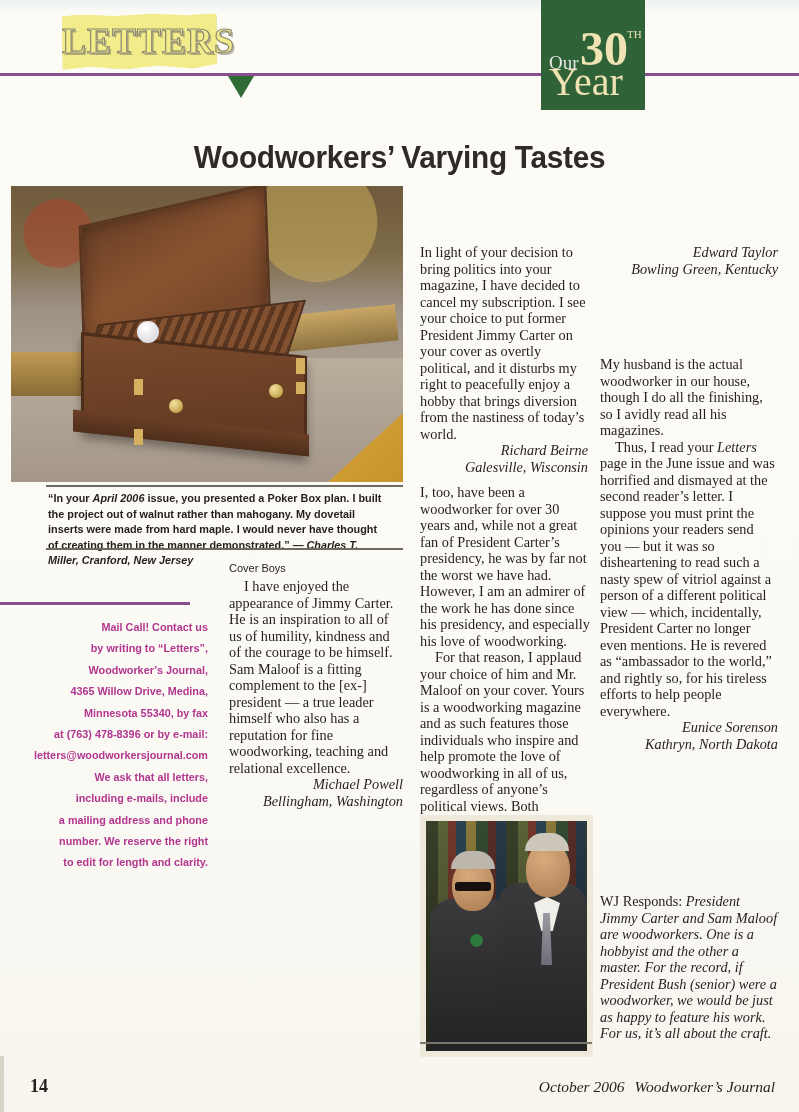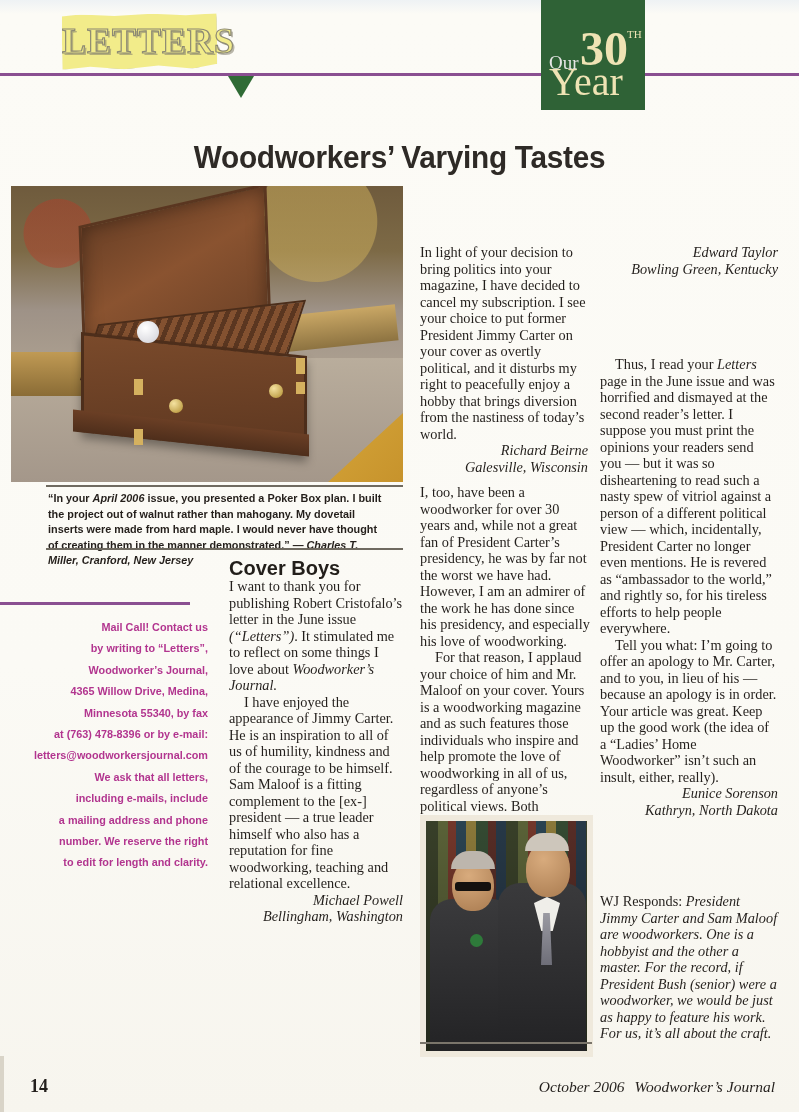--- a/index.html
+++ b/index.html
@@ -404,6 +404,7 @@
     </div>
 
     <div class="col" id="col4b">
+      <p>My husband is the actual woodworker in our house, though I do all the finishing, so I avidly read all his magazines.</p>
       <p class="indent"><span>Thus, I read your </span><i>Letters</i><span> page in the June issue and was horrified and dismayed at the second reader’s letter. I suppose you must print the opinions your readers send you — but it was so disheartening to read such a nasty spew of vitriol against a person of a different political view — which, incidentally, President Carter no longer even mentions. He is revered as “ambassador to the world,” and rightly so, for his tireless efforts to help people everywhere.</span></p>
       <p class="indent">Tell you what: I’m going to offer an apology to Mr. Carter, and to you, in lieu of his — because an apology is in order. Your article was great. Keep up the good work (the idea of a “Ladies’ Home Woodworker” isn’t such an insult, either, really).</p>
       <p class="sig">Eunice Sorenson</p>

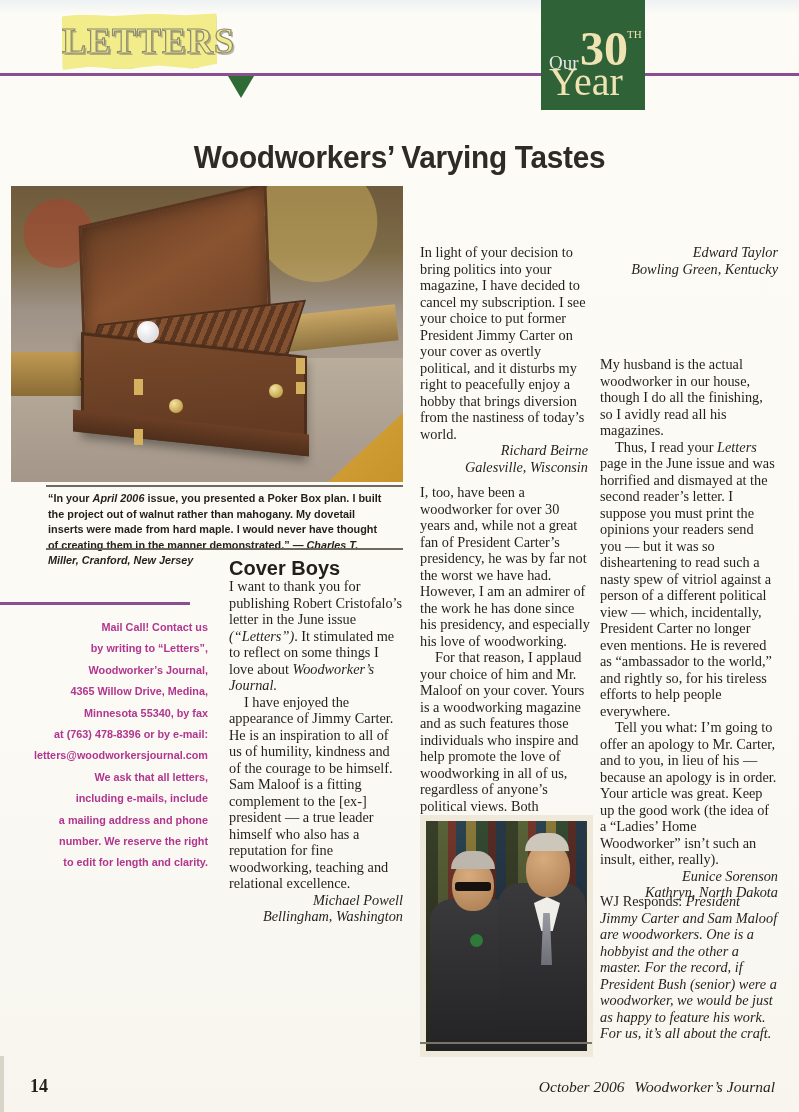--- a/index.html
+++ b/index.html
@@ -277,8 +277,8 @@
   .col .sig { text-align: right; font-style: italic; }
   .col .subhead {
     font-family: "Liberation Sans Narrow", "Liberation Sans", sans-serif;
-    font-weight: bold;
-    font-size: 20px;
+    font-weight: normal;
+    font-size: 11px;
     line-height: 18px;
     margin-bottom: 1px;
     color: #221e1a;

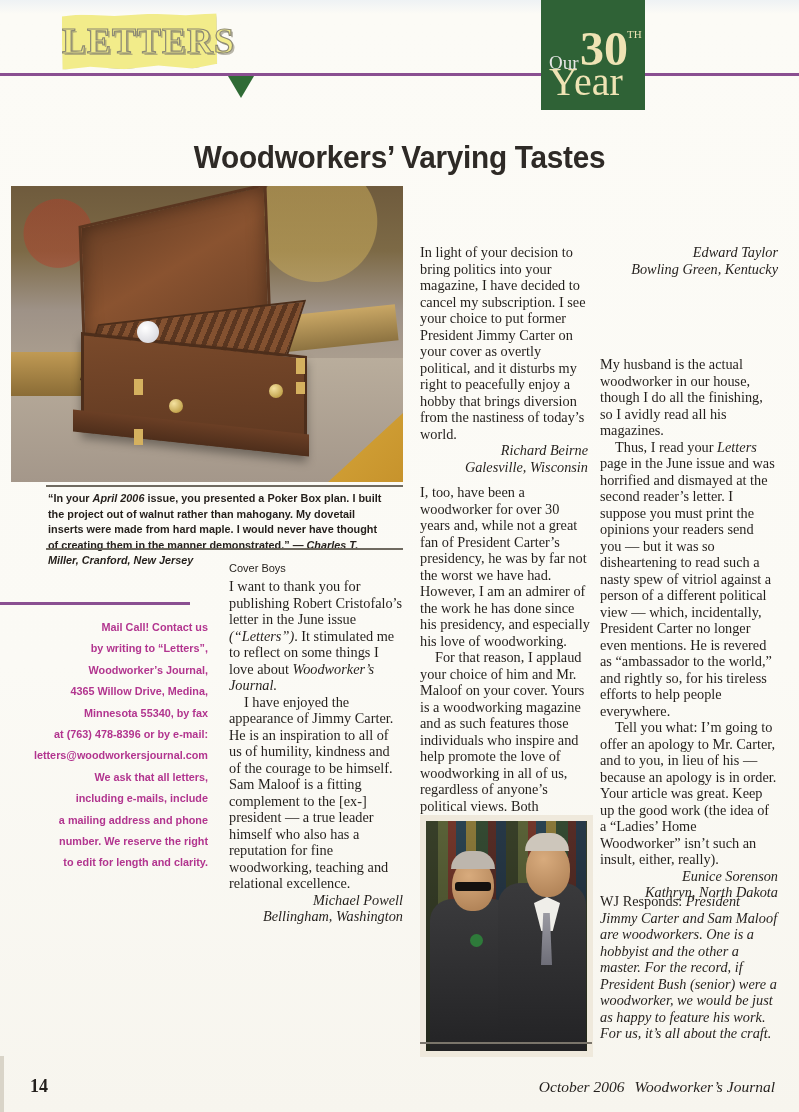--- a/index.html
+++ b/index.html
@@ -382,7 +382,6 @@
 
     <div class="col" id="col2">
       <div class="subhead">Cover Boys</div>
-      <p><span>I want to thank you for publishing Robert Cristofalo’s letter in the June issue </span><i>(“Letters”)</i><span>. It stimulated me to reflect on some things I love about </span><i>Woodworker’s Journal.</i></p>
       <p class="indent">I have enjoyed the appearance of Jimmy Carter. He is an inspiration to all of us of humility, kindness and of the courage to be himself. Sam Maloof is a fitting complement to the [ex-] president — a true leader himself who also has a reputation for fine woodworking, teaching and relational excellence.</p>
       <p class="sig">Michael Powell</p>
       <p class="sig">Bellingham, Washington</p>

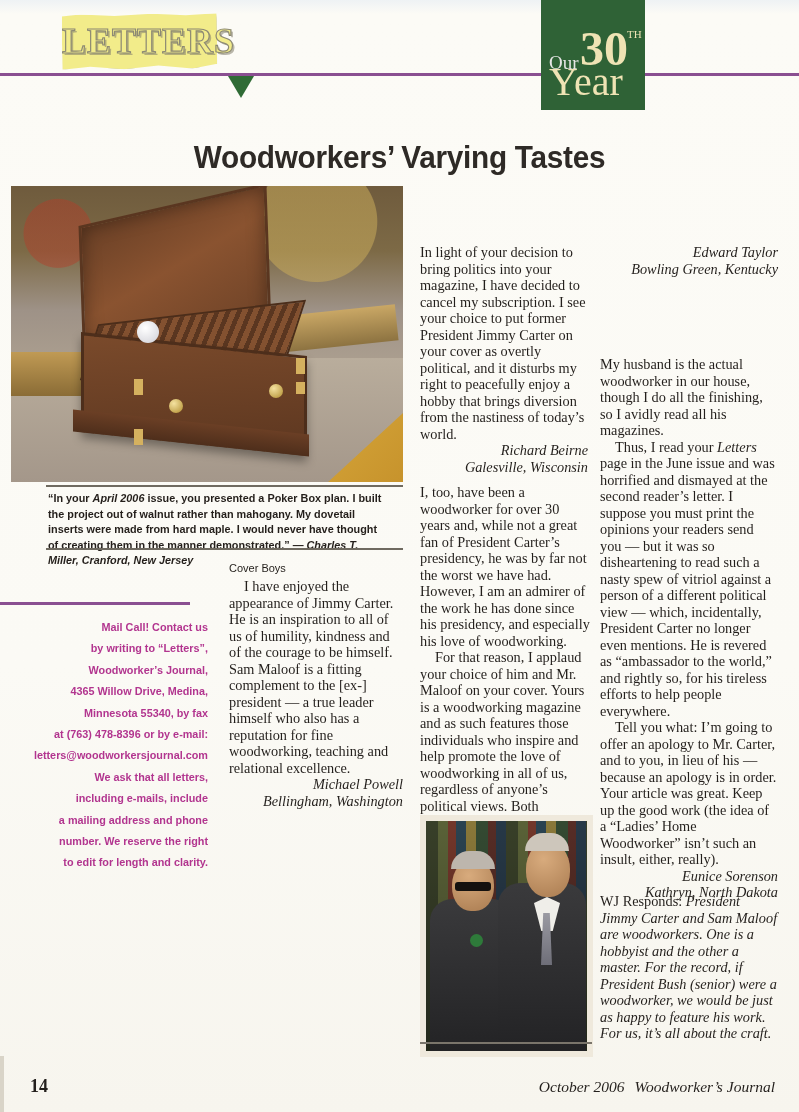--- a/index.html
+++ b/index.html
@@ -405,7 +405,6 @@
     <div class="col" id="col4b">
       <p>My husband is the actual woodworker in our house, though I do all the finishing, so I avidly read all his magazines.</p>
       <p class="indent"><span>Thus, I read your </span><i>Letters</i><span> page in the June issue and was horrified and dismayed at the second reader’s letter. I suppose you must print the opinions your readers send you — but it was so disheartening to read such a nasty spew of vitriol against a person of a different political view — which, incidentally, President Carter no longer even mentions. He is revered as “ambassador to the world,” and rightly so, for his tireless efforts to help people everywhere.</span></p>
-      <p class="indent">Tell you what: I’m going to offer an apology to Mr. Carter, and to you, in lieu of his — because an apology is in order. Your article was great. Keep up the good work (the idea of a “Ladies’ Home Woodworker” isn’t such an insult, either, really).</p>
       <p class="sig">Eunice Sorenson</p>
       <p class="sig">Kathryn, North Dakota</p>
     </div>

